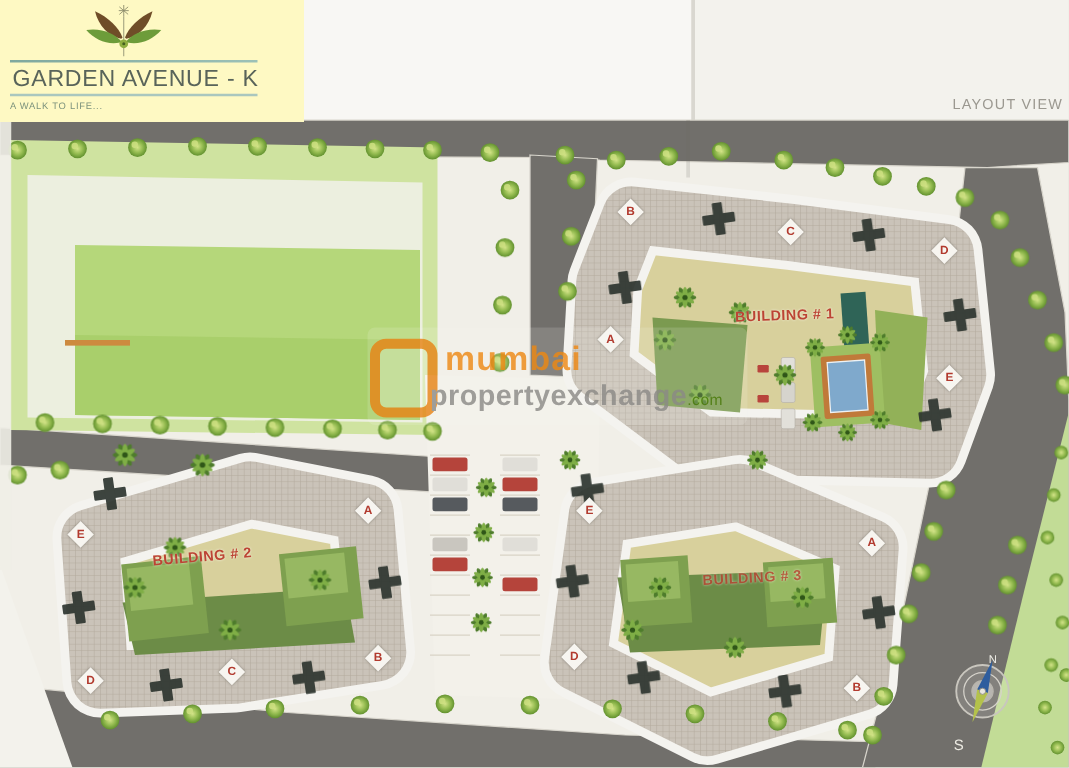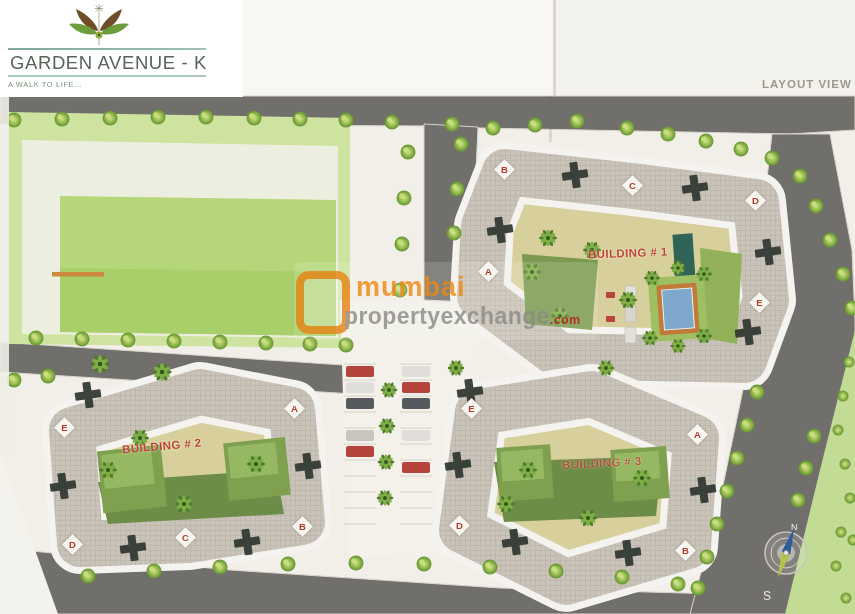--- a/index.html
+++ b/index.html
@@ -8,7 +8,7 @@
   svg.plan{position:absolute;left:0;top:0;}
 
   
-  .logo-block{position:absolute;left:0;top:0;width:243px;height:97px;background:#ffffff;}
+  .logo-block{position:absolute;left:0;top:0;width:243px;height:97px;background:#fef9c3;}
   .logo-icon{position:absolute;left:60px;top:1px;width:78px;height:46px;}
   .logo-rule-top{position:absolute;left:8px;top:48px;width:198px;height:2px;
                  background:linear-gradient(90deg,#7fa89e,#9cc1b7);}

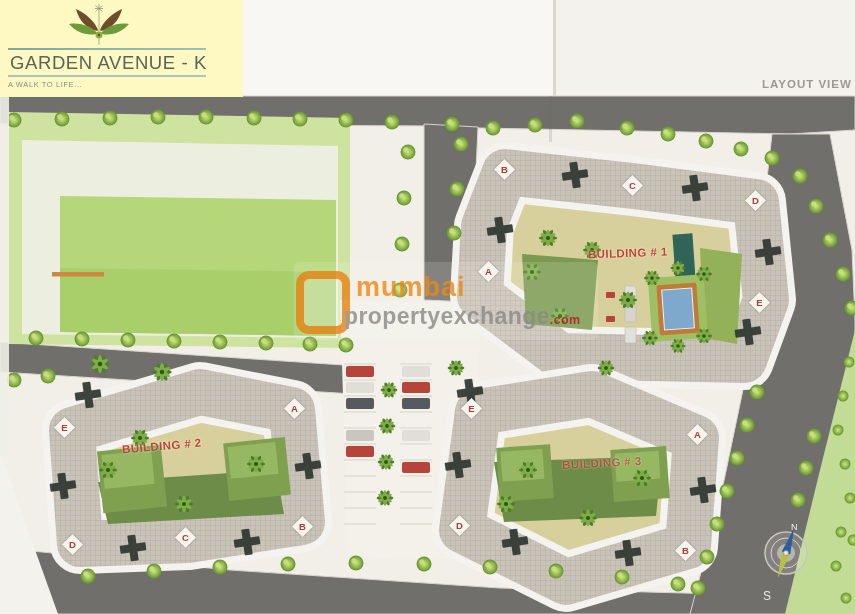--- a/index.html
+++ b/index.html
@@ -19,7 +19,7 @@
                 font-size:7.5px;color:#7d937d;letter-spacing:.6px;}
 
   .view-label{position:absolute;left:762px;top:78px;font-size:11.5px;color:#9b9890;
-              letter-spacing:1px;white-space:nowrap;font-weight:bold;}
+              letter-spacing:1px;white-space:nowrap;}
 
   
   .watermark{position:absolute;left:294px;top:262px;width:304px;height:78px;opacity:.84;

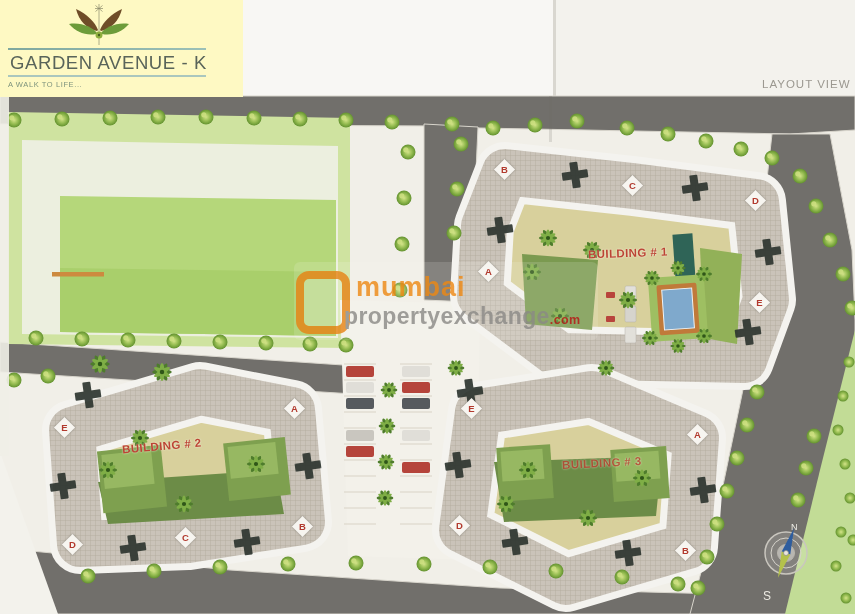--- a/index.html
+++ b/index.html
@@ -30,7 +30,7 @@
             letter-spacing:1px;line-height:1;}
   .wm-line2{position:absolute;left:50px;top:43px;font-size:23px;font-weight:bold;color:#8e8d89;
             letter-spacing:.4px;line-height:1;}
-  .wm-com{font-size:12.5px;font-weight:bold;color:#b91c1c;}
+  .wm-com{font-size:12.5px;font-weight:normal;color:#4d7c0f;}
 
   
   .bname{position:absolute;font-size:11.5px;font-weight:bold;color:#bc4434;letter-spacing:.4px;

